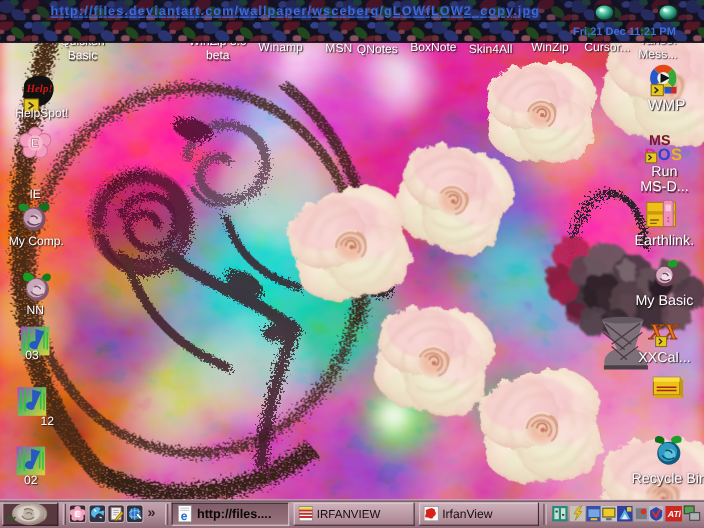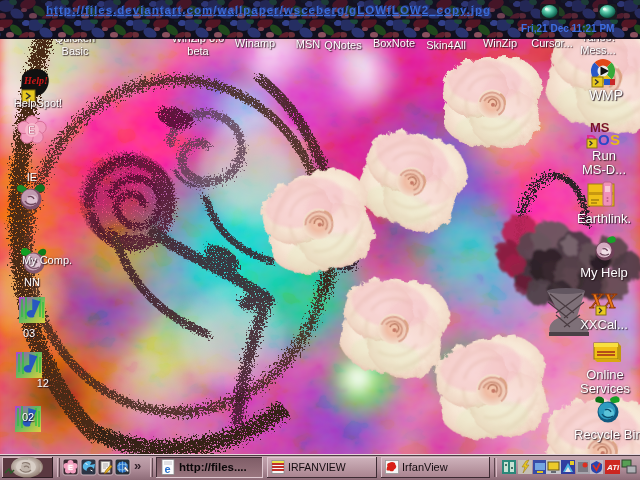--- a/index.html
+++ b/index.html
@@ -346,7 +346,7 @@
 </svg>
 <div class="lbl" style="left:6px;top:97px;width:64px;">HelpSpot!</div>
 <div class="lbl" style="left:12px;top:147px;width:40px;margin-top:24px;">IE</div>
-<div class="lbl" style="left:19px;top:214px;width:56px;margin-top:40px;">My Comp.</div>
+<div class="lbl" style="left:5px;top:214px;width:56px;">My Comp.</div>
 <div class="lbl" style="left:12px;top:276px;width:40px;">NN</div>
 <div class="lbl" style="left:9px;top:327px;width:40px;">03</div>
 <div class="lbl" style="left:9px;top:377px;width:40px;text-align:right;">12</div>

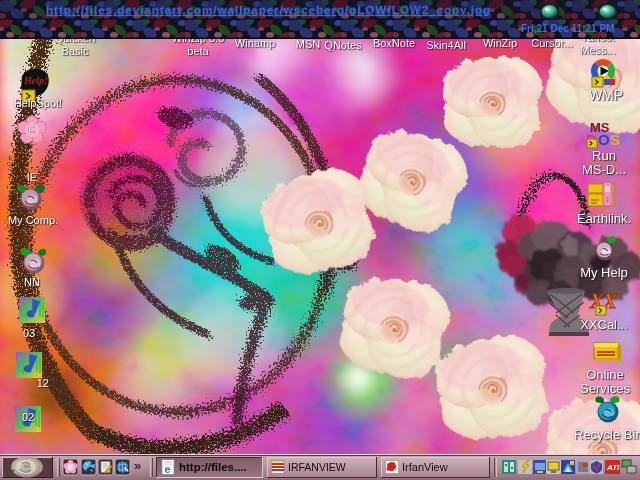--- a/index.html
+++ b/index.html
@@ -421,7 +421,7 @@
 <div class="lbl r" style="left:576px;top:87px;width:60px;font-size:14px;">WMP</div>
 <div class="lbl r" style="left:576px;top:149px;width:56px;line-height:14px;">Run<br>MS-D...</div>
 <div class="lbl r" style="left:574px;top:211px;width:60px;">Earthlink.</div>
-<div class="lbl r" style="left:574px;top:265px;width:60px;">My Help</div>
+<div class="lbl r" style="left:574px;top:265px;width:60px;">My Basic</div>
 <div class="lbl r" style="left:576px;top:317px;width:56px;">XXCal...</div>
 <div class="lbl r" style="left:576px;top:368px;width:58px;line-height:14px;">Online<br>Services</div>
 <div class="lbl r" style="left:574px;top:427px;width:64px;">Recycle Bin</div>

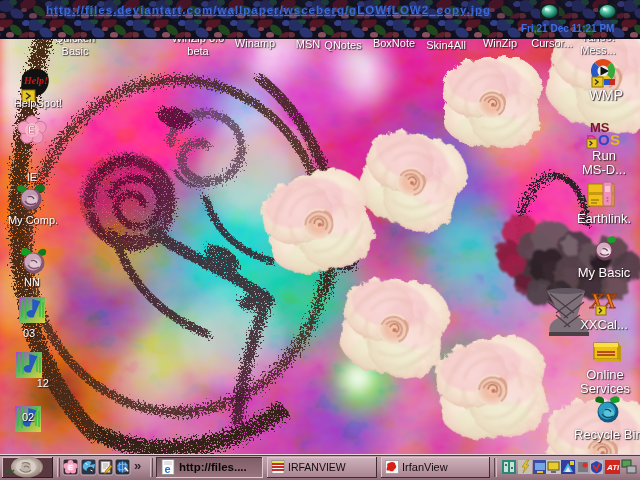--- a/index.html
+++ b/index.html
@@ -348,7 +348,7 @@
 <div class="lbl" style="left:12px;top:147px;width:40px;margin-top:24px;">IE</div>
 <div class="lbl" style="left:5px;top:214px;width:56px;">My Comp.</div>
 <div class="lbl" style="left:12px;top:276px;width:40px;">NN</div>
-<div class="lbl" style="left:9px;top:327px;width:40px;">03</div>
+<div class="lbl" style="left:9px;top:317px;width:40px;">03</div>
 <div class="lbl" style="left:9px;top:377px;width:40px;text-align:right;">12</div>
 <div class="lbl" style="left:8px;top:411px;width:40px;">02</div>
 

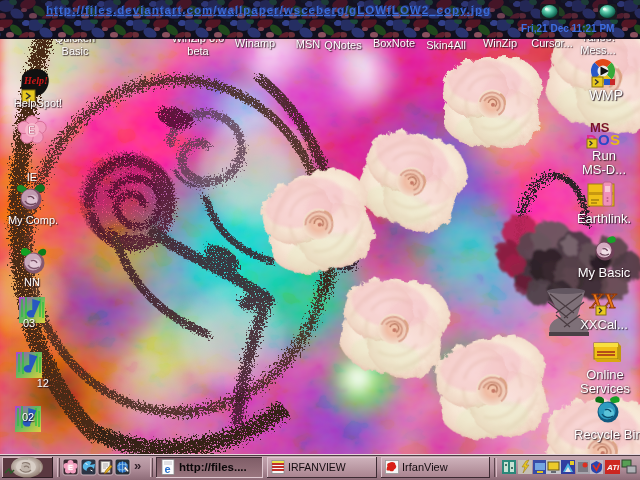--- a/index.html
+++ b/index.html
@@ -423,7 +423,6 @@
 <div class="lbl r" style="left:574px;top:211px;width:60px;">Earthlink.</div>
 <div class="lbl r" style="left:574px;top:265px;width:60px;">My Basic</div>
 <div class="lbl r" style="left:576px;top:317px;width:56px;">XXCal...</div>
-<div class="lbl r" style="left:576px;top:368px;width:58px;line-height:14px;">Online<br>Services</div>
 <div class="lbl r" style="left:574px;top:427px;width:64px;">Recycle Bin</div>
 </div>
 <svg id="taskbar" width="640" height="26" style="position:absolute;left:0;top:454;z-index:6">

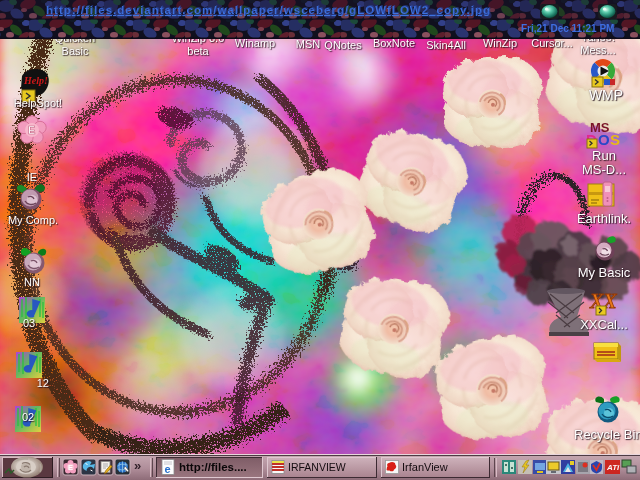--- a/index.html
+++ b/index.html
@@ -350,7 +350,7 @@
 <div class="lbl" style="left:12px;top:276px;width:40px;">NN</div>
 <div class="lbl" style="left:9px;top:317px;width:40px;">03</div>
 <div class="lbl" style="left:9px;top:377px;width:40px;text-align:right;">12</div>
-<div class="lbl" style="left:8px;top:411px;width:40px;">02</div>
+<div class="lbl" style="left:8px;top:431px;width:40px;">02</div>
 
 <svg width="64" height="420" style="position:absolute;left:576px;top:52px" viewBox="0 0 64 420">
 

